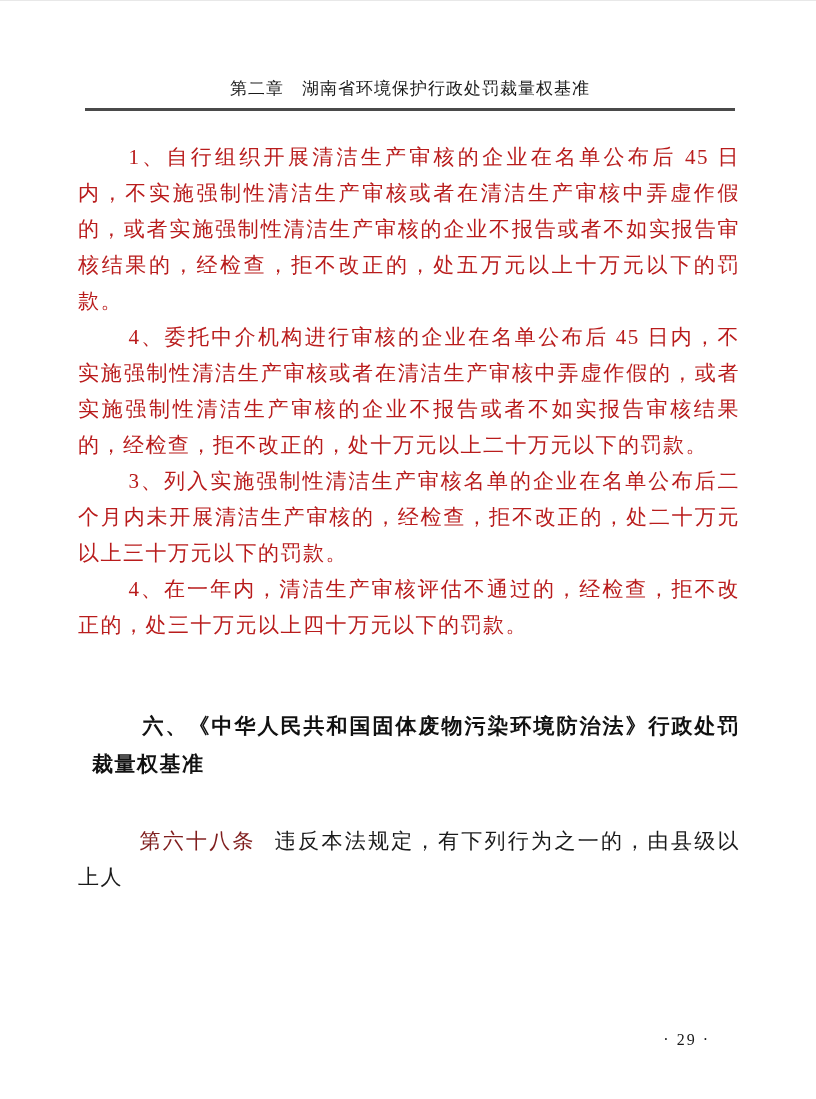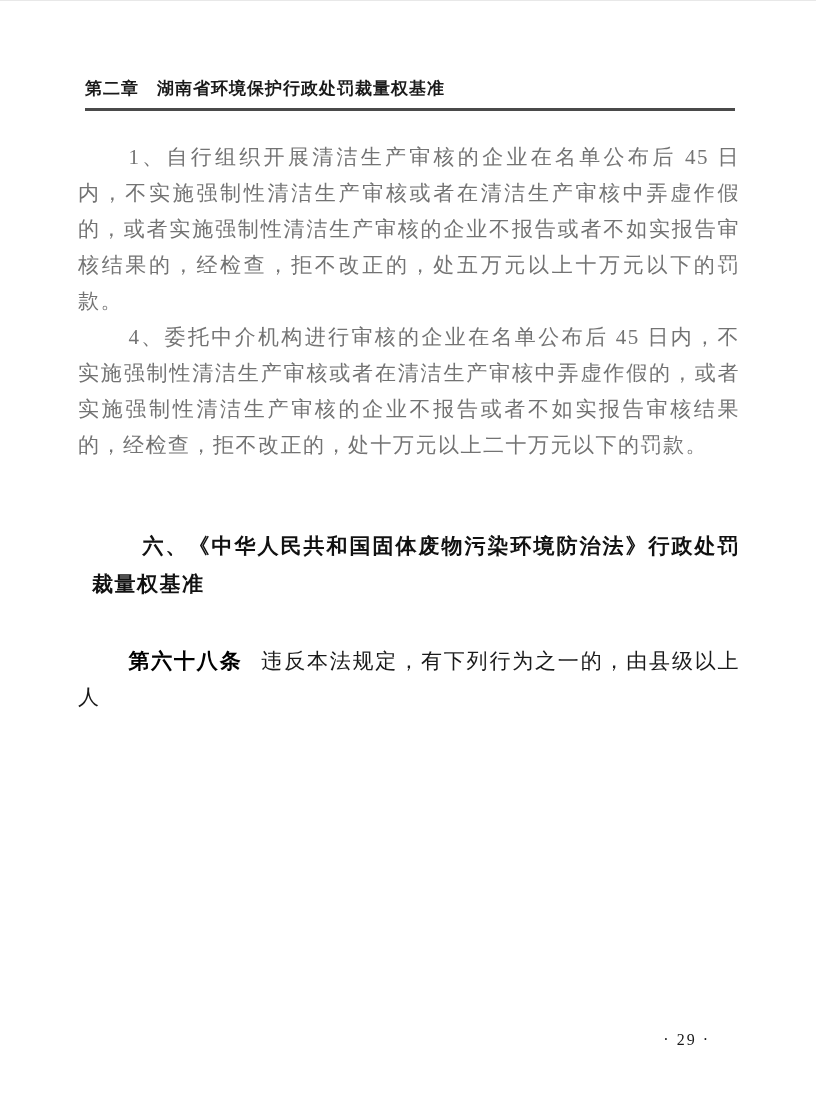--- a/index.html
+++ b/index.html
@@ -24,9 +24,9 @@
     top: 76px;
     left: 85px;
     width: 650px;
-    text-align: left;
+    text-align: center;
     font-size: 17px;
-    font-weight: 700;
+    font-weight: 400;
     letter-spacing: 1px;
     color: #1a1a1a;
     padding-bottom: 8px;

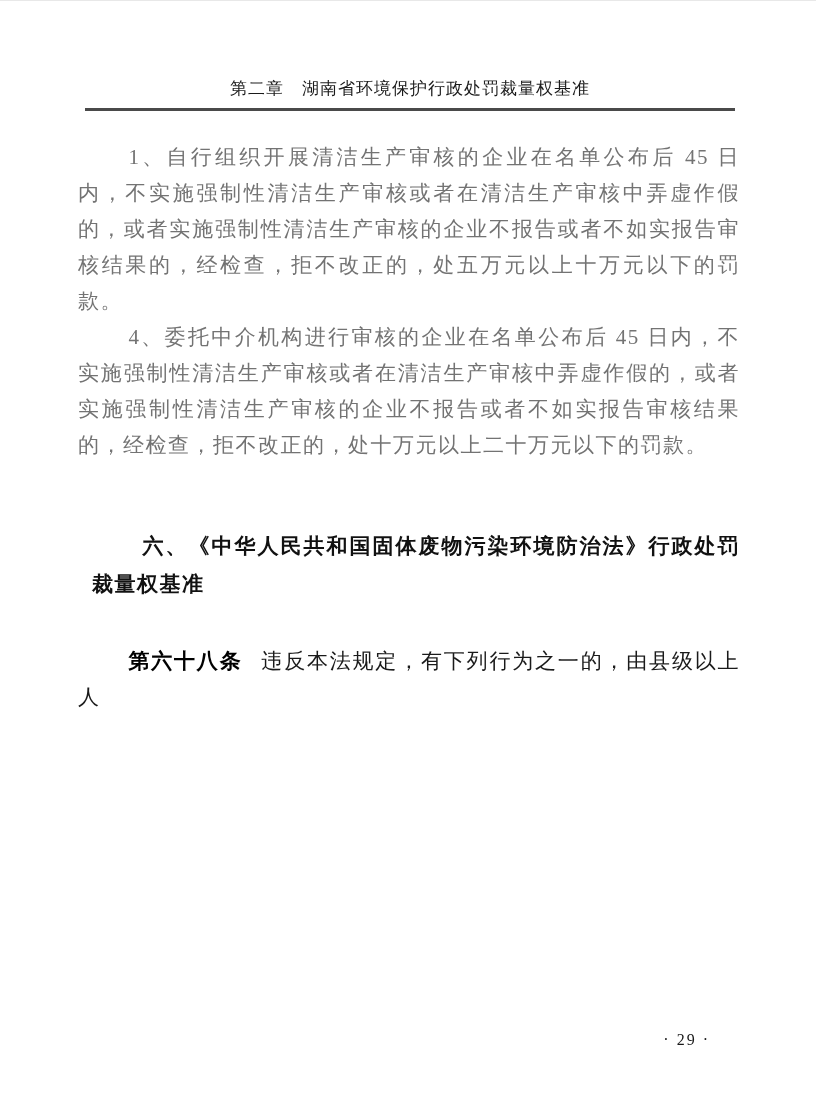--- a/index.html
+++ b/index.html
@@ -46,7 +46,7 @@
     text-align: justify;
     text-indent: 2.4em;
     letter-spacing: 1.5px;
-    color: #737373;
+    color: #b91c1c;
   }
   .section-heading {
     margin: 64px 0 0 14px;

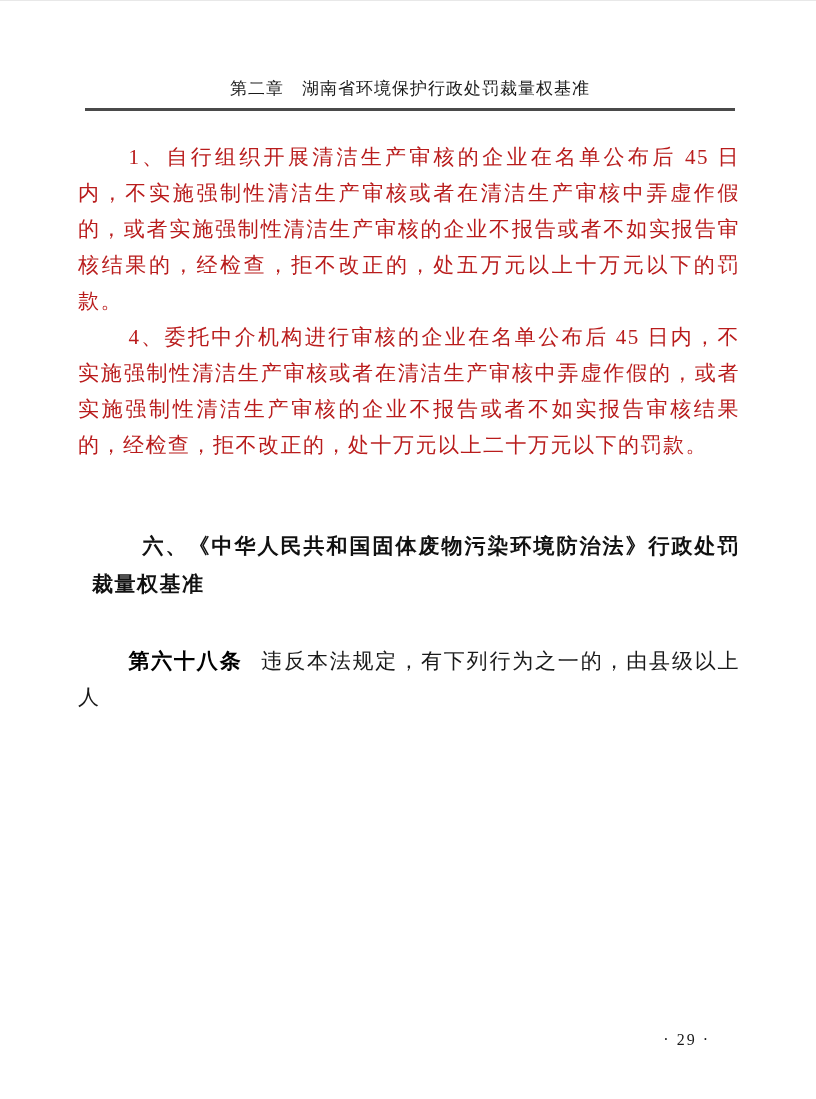--- a/index.html
+++ b/index.html
@@ -97,6 +97,7 @@
 
     <p class="body-para">4、委托中介机构进行审核的企业在名单公布后 45 日内，不实施强制性清洁生产审核或者在清洁生产审核中弄虚作假的，或者实施强制性清洁生产审核的企业不报告或者不如实报告审核结果的，经检查，拒不改正的，处十万元以上二十万元以下的罚款。</p>
 
+    <p class="body-para">3、列入实施强制性清洁生产审核名单的企业在名单公布后二个月内未开展清洁生产审核的，经检查，拒不改正的，处二十万元以上三十万元以下的罚款。</p>
 
 
 

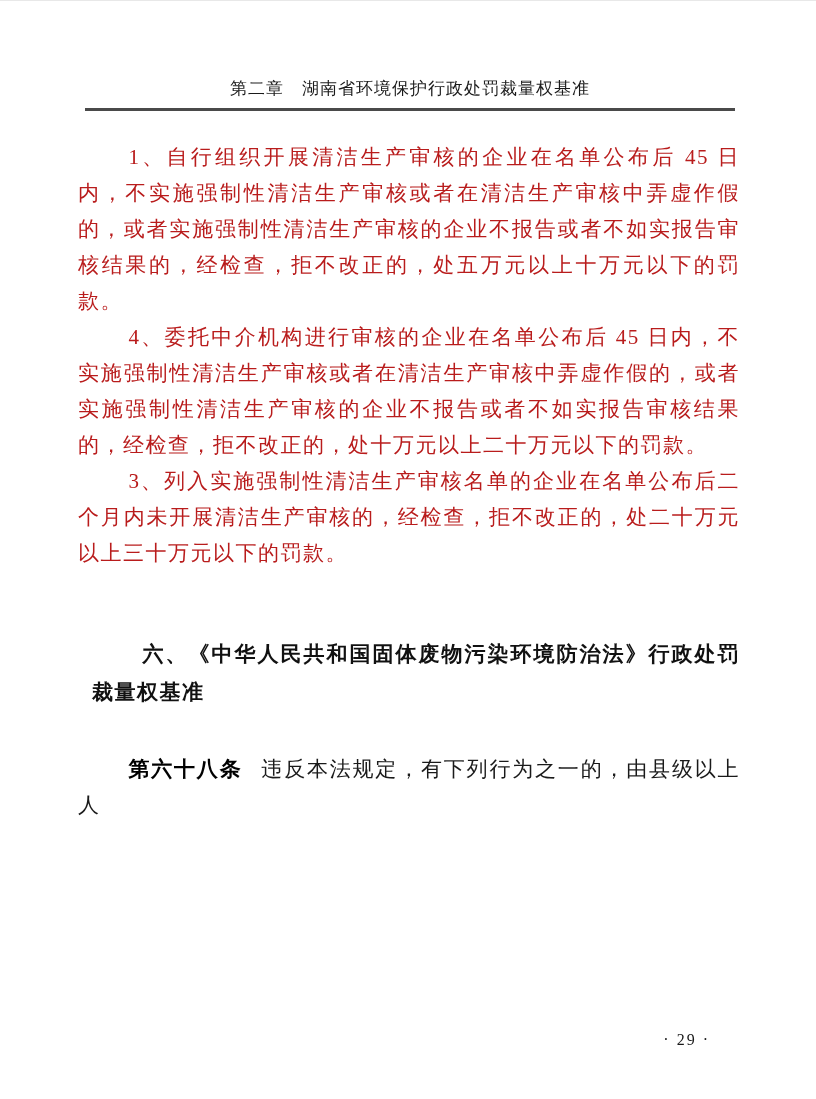--- a/index.html
+++ b/index.html
@@ -99,6 +99,7 @@
 
     <p class="body-para">3、列入实施强制性清洁生产审核名单的企业在名单公布后二个月内未开展清洁生产审核的，经检查，拒不改正的，处二十万元以上三十万元以下的罚款。</p>
 
+    <p class="body-para">4、在一年内，清洁生产审核评估不通过的，经检查，拒不改正的，处三十万元以上四十万元以下的罚款。</p>
 
 
 

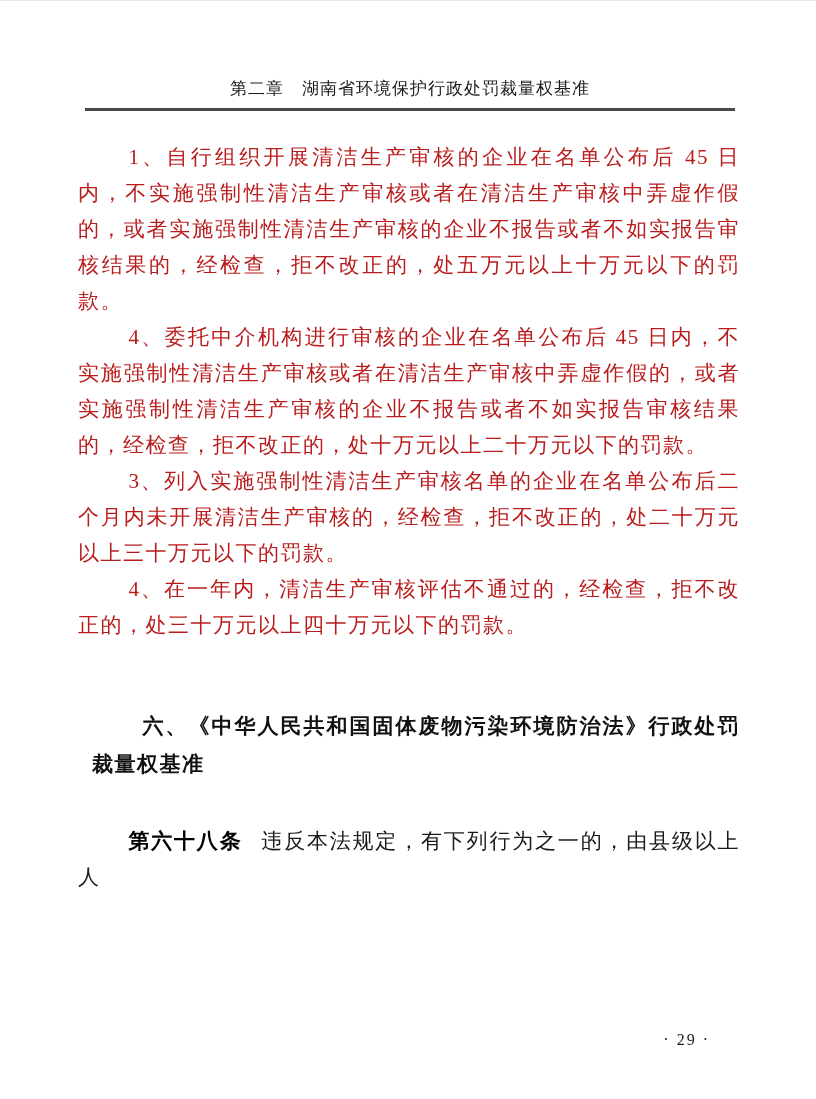--- a/index.html
+++ b/index.html
@@ -70,9 +70,10 @@
   }
   .article-number {
     font-family: "Liberation Sans", "DejaVu Sans", sans-serif;
-    font-weight: 700;
-    color: #000000;
+    font-weight: 400;
+    color: #7f1d1d;
     padding-right: 0.9em;
+    margin-left: 11px;
   }
   .page-number {
     position: absolute;

